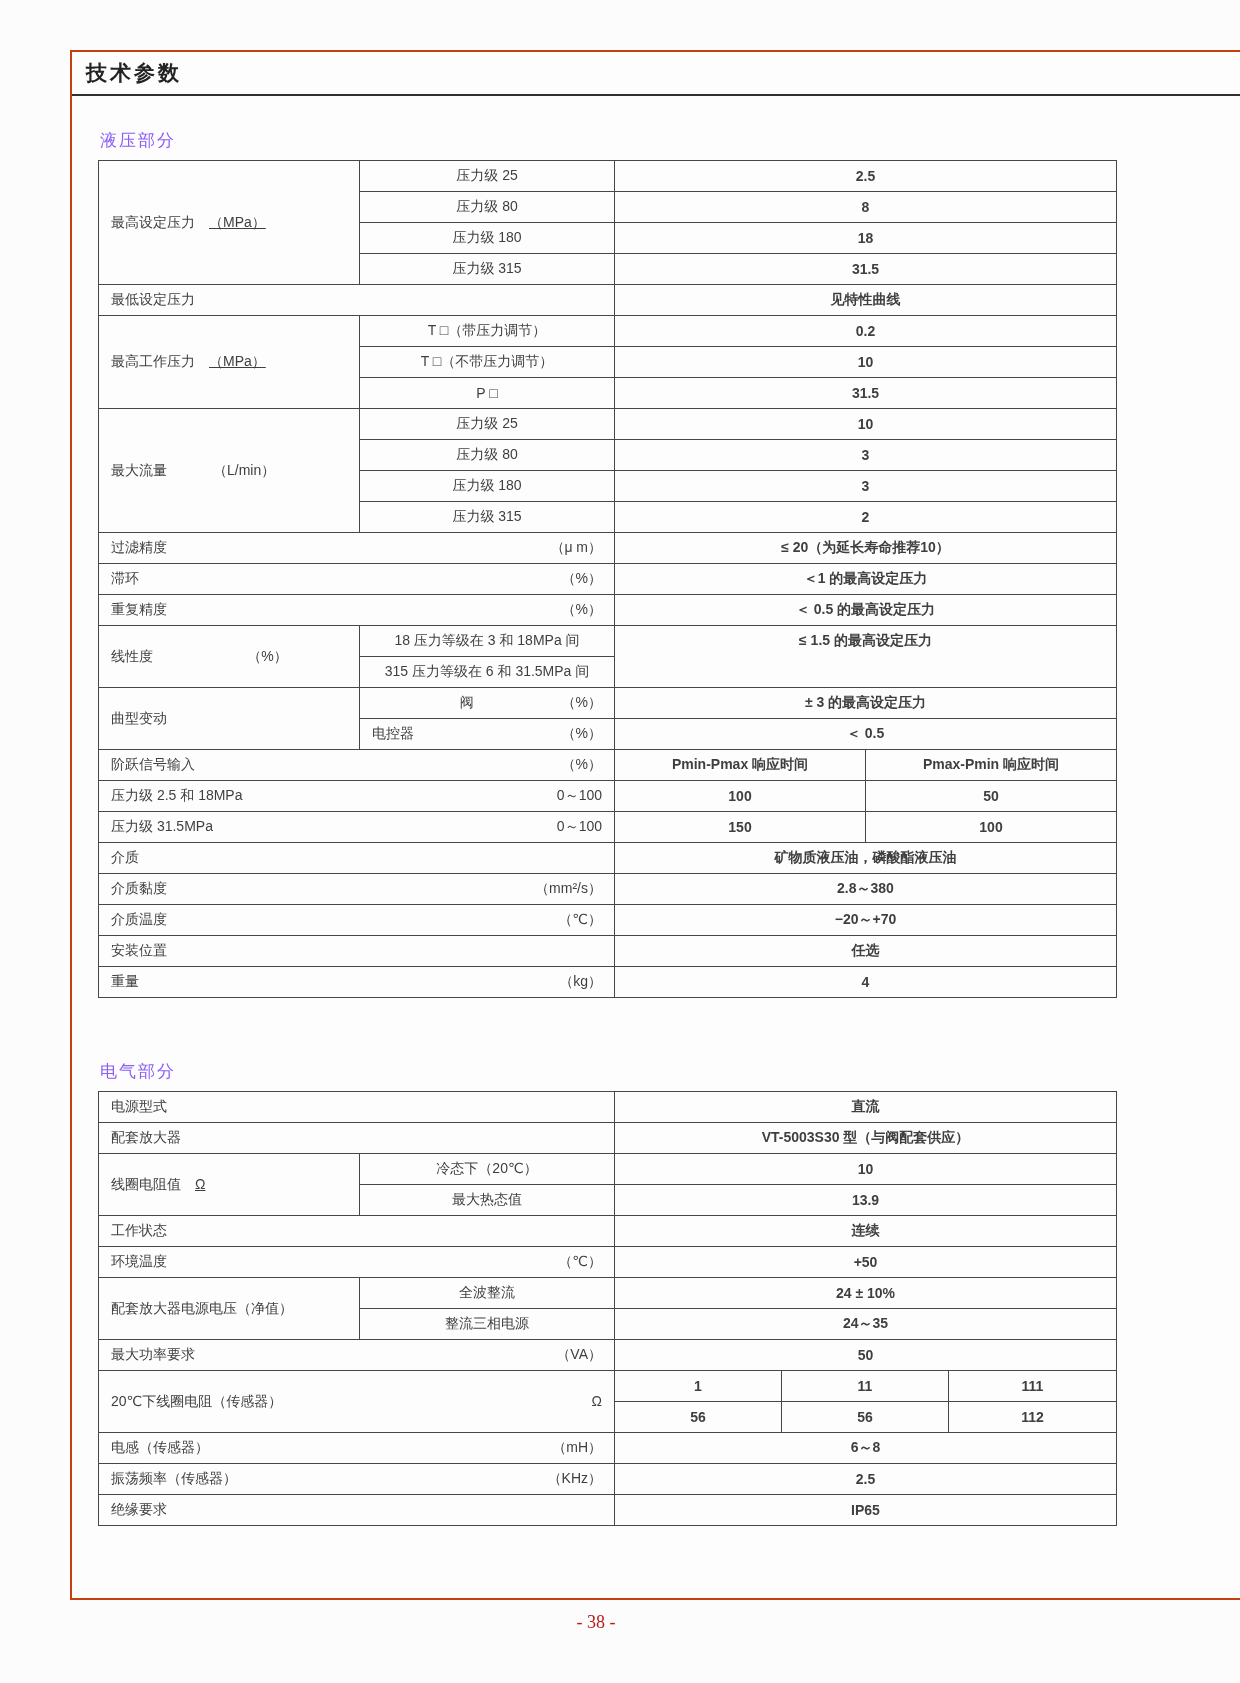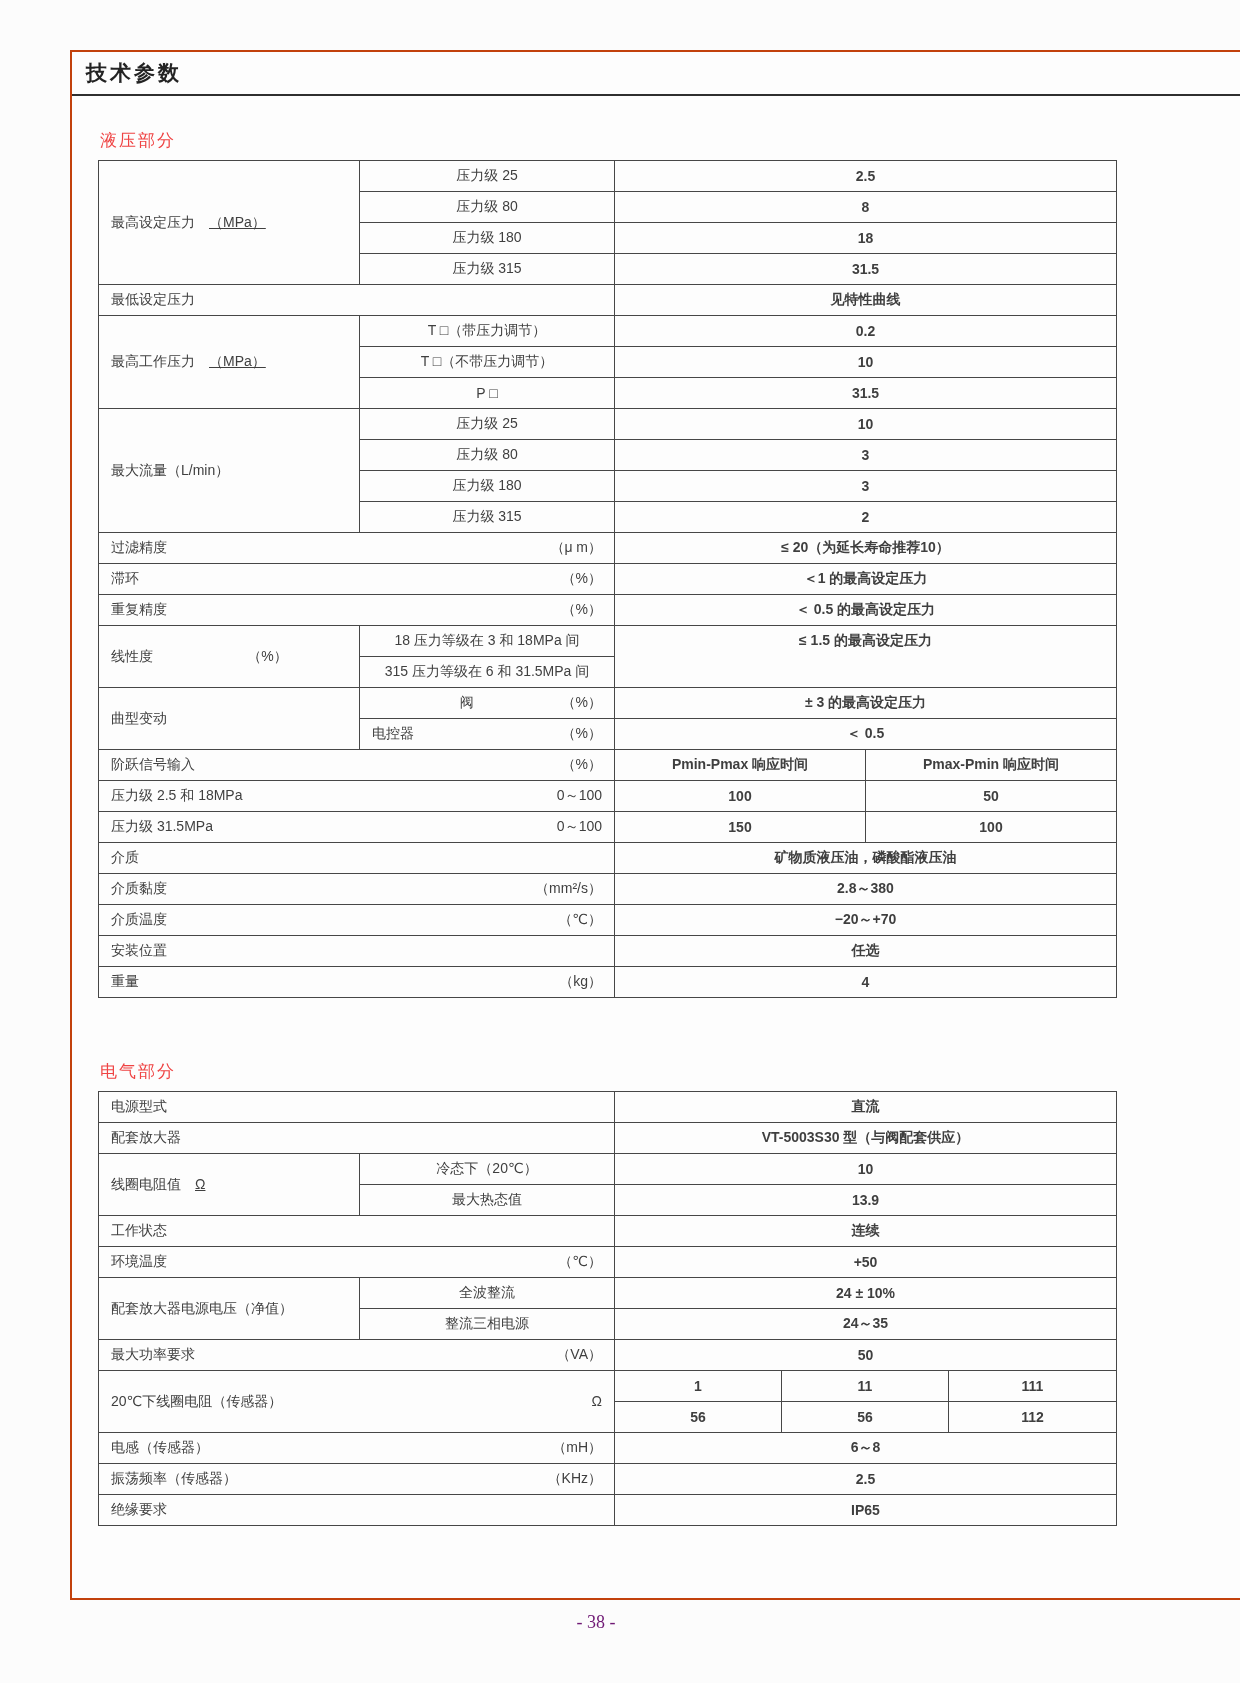--- a/index.html
+++ b/index.html
@@ -27,7 +27,7 @@
   }
   .content { padding:0 8px 0 26px; }
   .sec-heading {
-    font-size:17px; color:#ef4444;
+    font-size:17px; color:#8b5cf6;
     margin:0 0 8px 2px;
     letter-spacing:2px;
   }

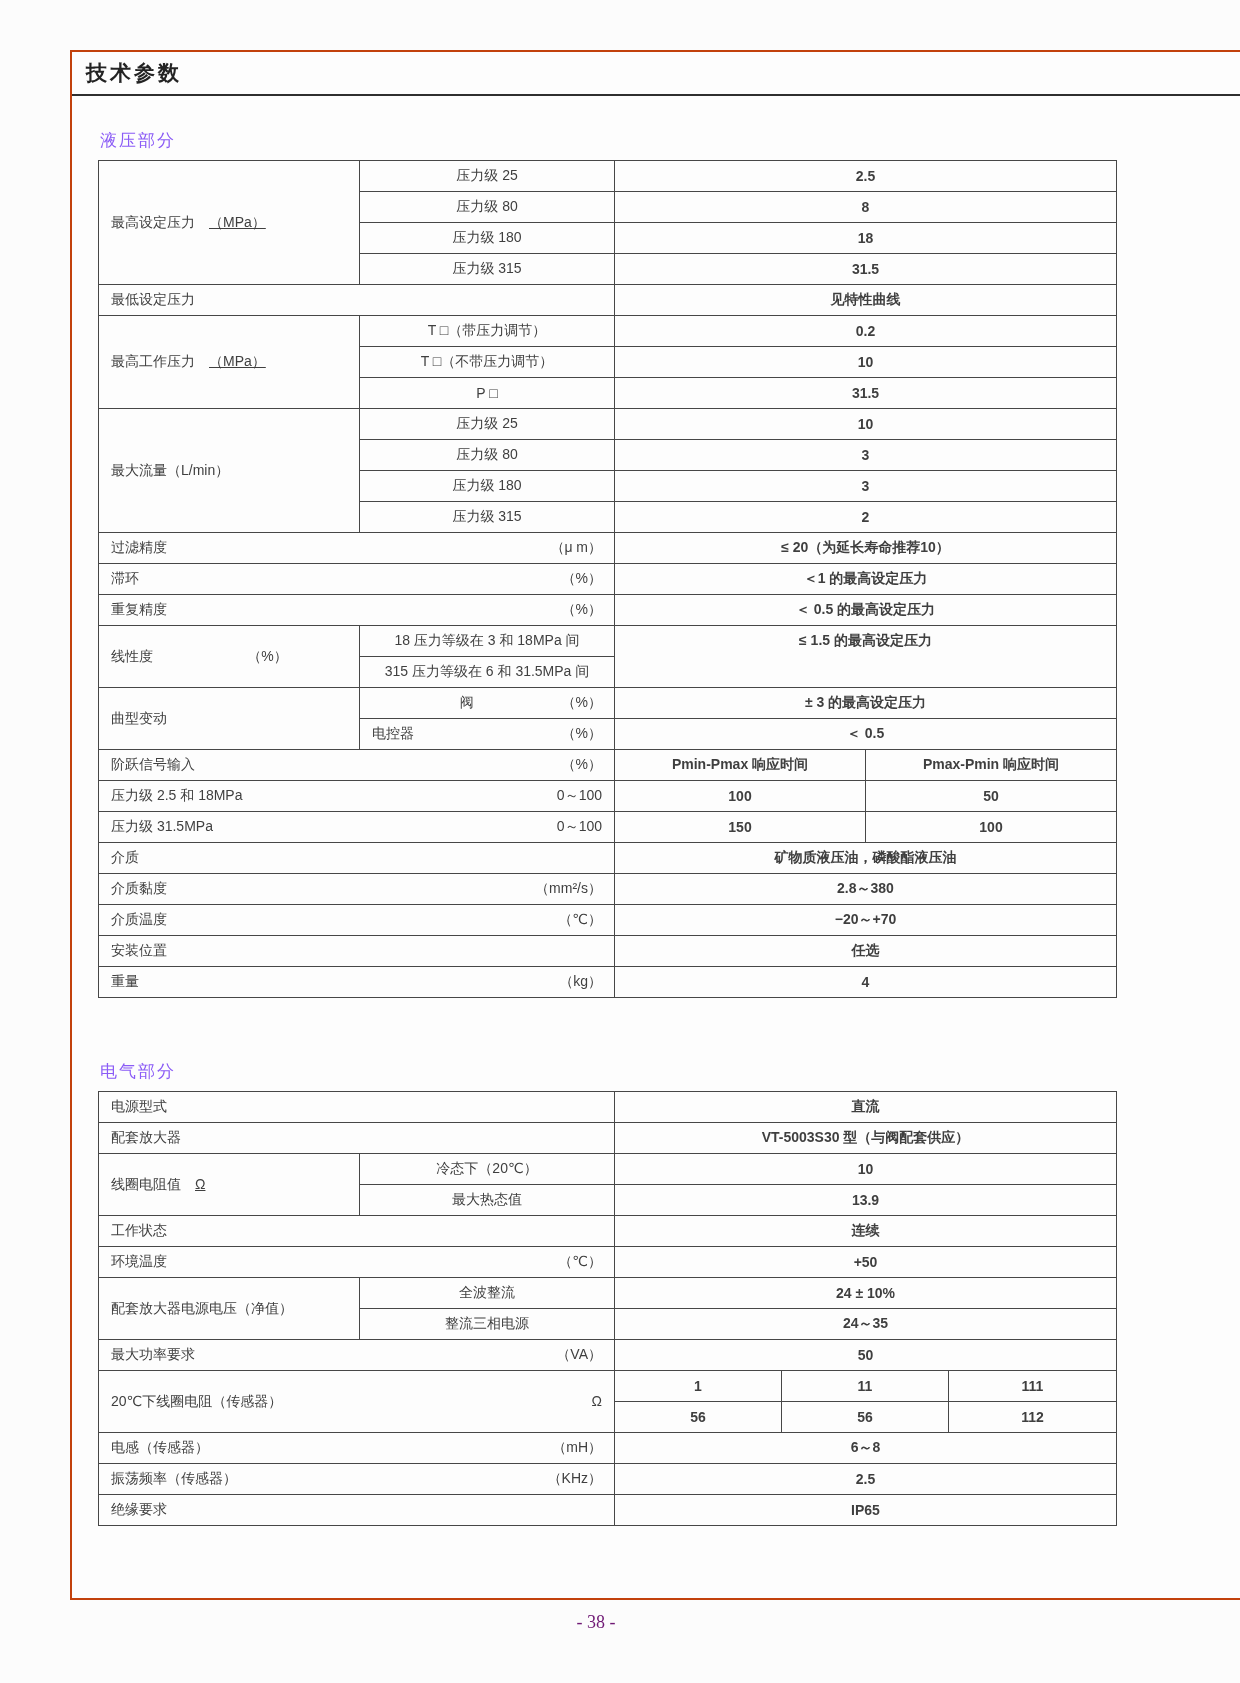--- a/index.html
+++ b/index.html
@@ -55,7 +55,7 @@
   td.v-top { vertical-align:top; padding-top:6px; }
   .u-right { float:right; }
   .u-in { margin-left:14px;text-decoration:underline; }
-  .u-in2 { }
+  .u-in2 { margin-left:46px; }
   .u-mid {
     position:absolute; left:57%; top:50%;
     transform:translateY(-50%);

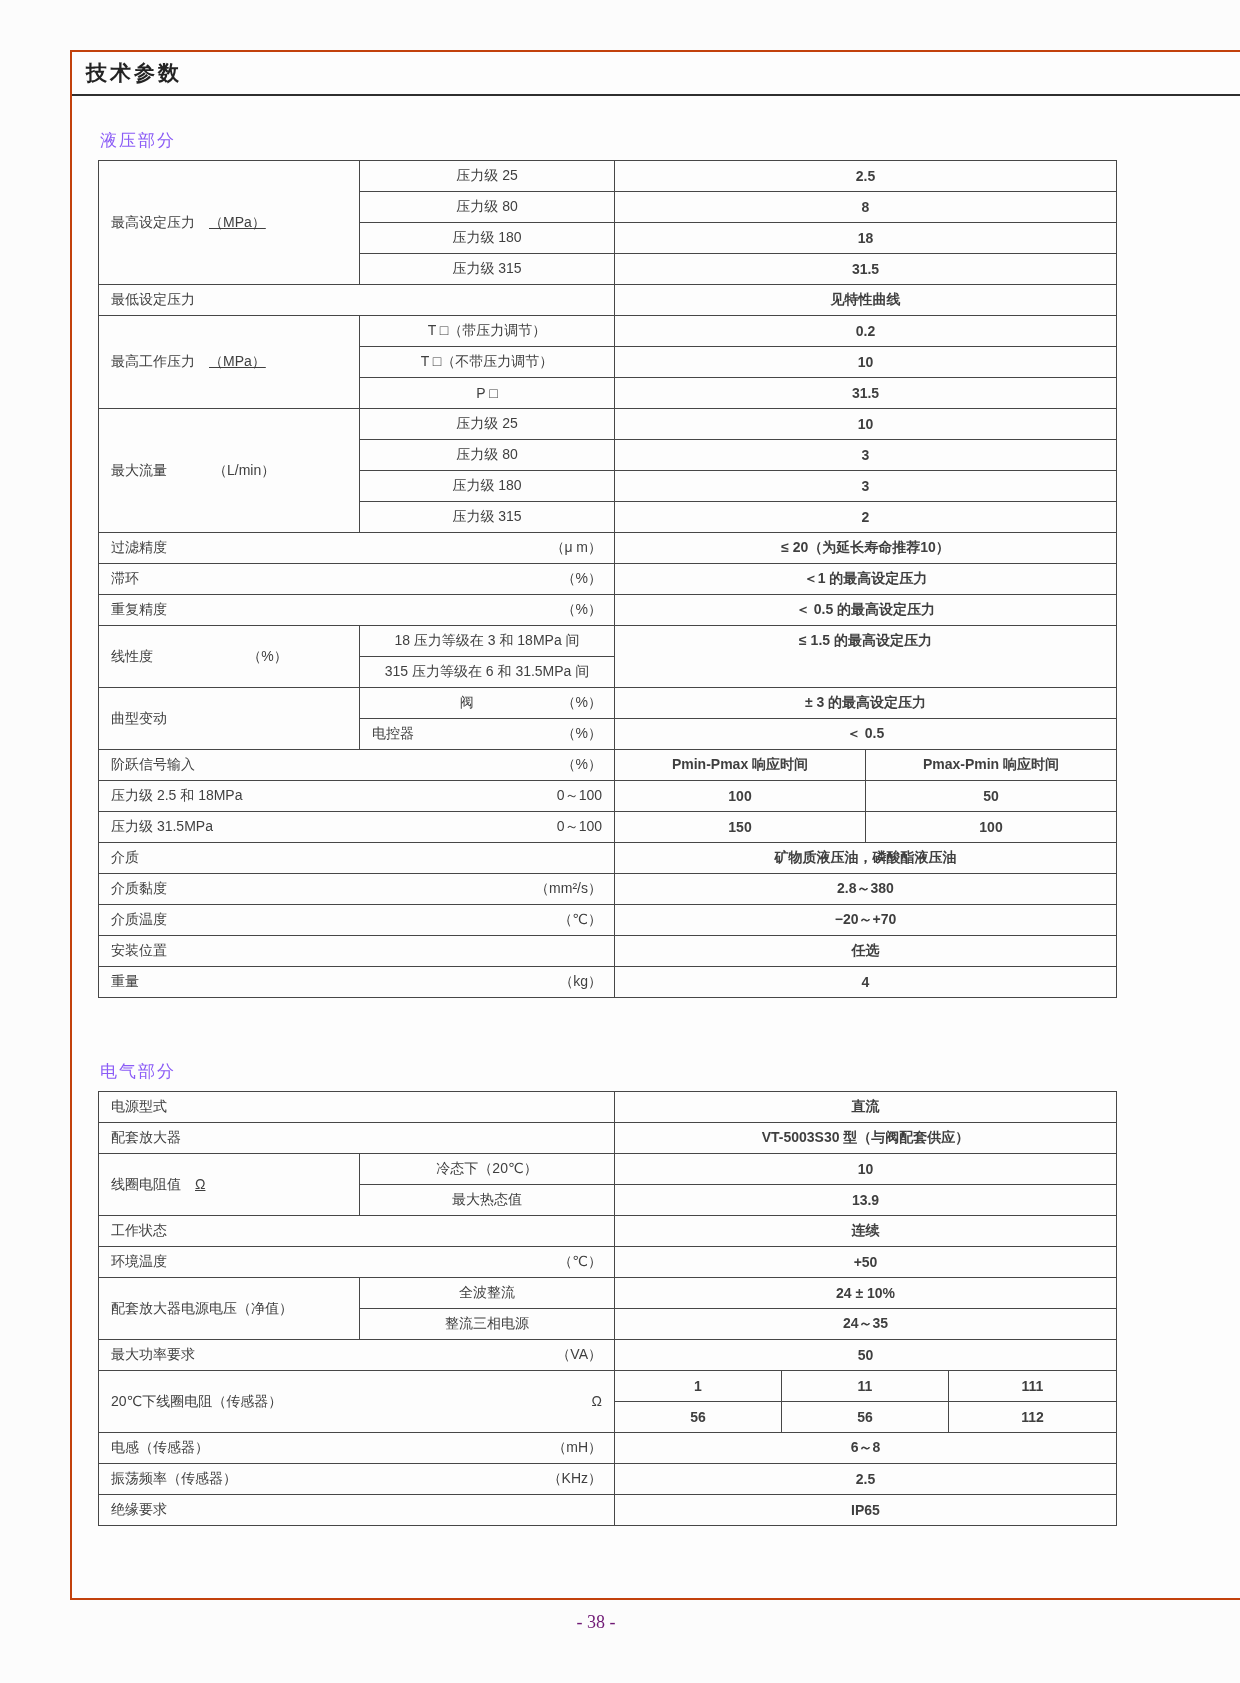--- a/index.html
+++ b/index.html
@@ -64,7 +64,7 @@
     position:absolute; left:70px; top:1612px;
     width:1052px; text-align:center;
     font-family:"Liberation Serif","DejaVu Serif",serif;
-    font-size:18px; color:#701a75;
+    font-size:18px; color:#b91c1c;
   }
 </style>
 </head>

